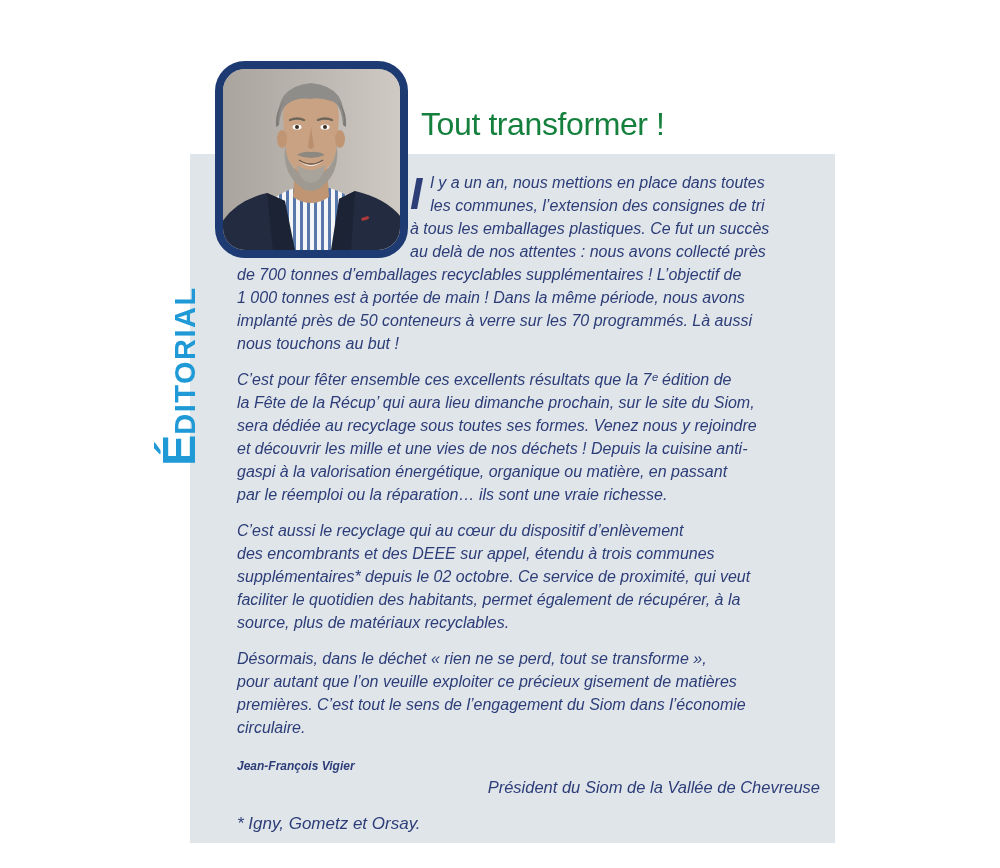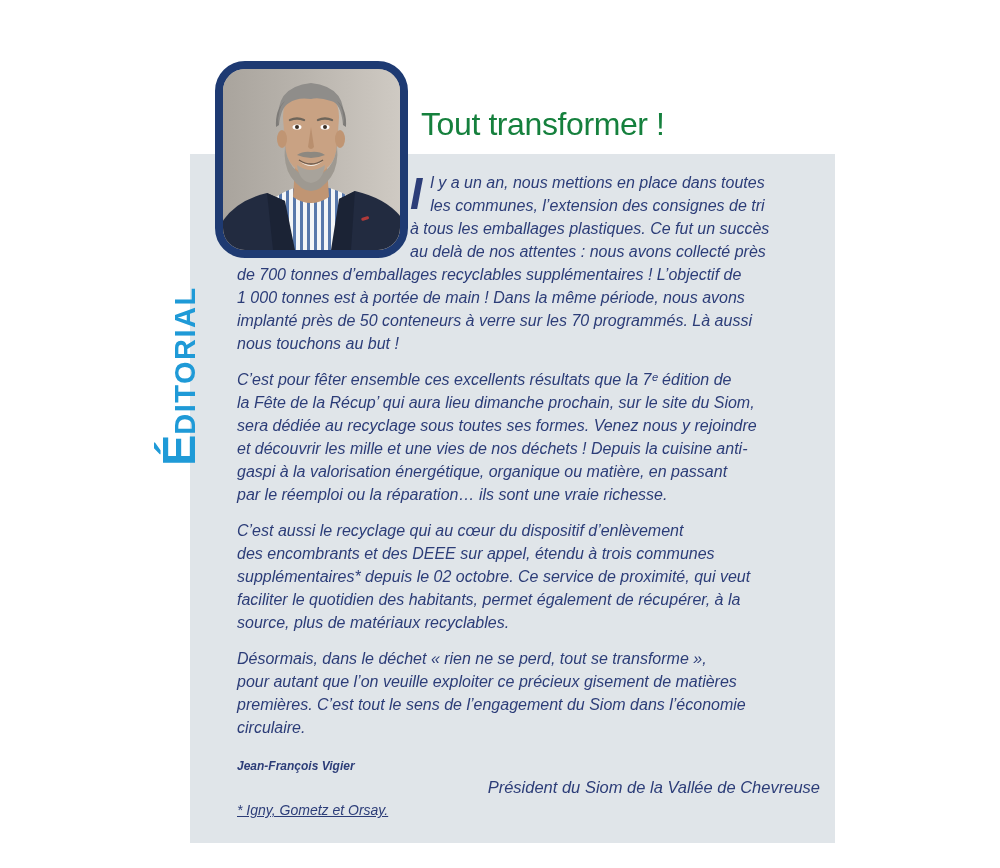--- a/index.html
+++ b/index.html
@@ -55,7 +55,7 @@
   .signature { margin-top:16px; font-style:italic; color:#2c3d78; }
   .sig-name { font-size:12px; font-weight:700; line-height:22px; }
   .sig-role { font-size:16.5px; line-height:21px;text-align:right; }
-  .sig-note { font-size:14px; line-height:20px; margin-top:2px;text-decoration:underline; }
+  .sig-note { font-size:17px; line-height:20px; margin-top:16px; }
 </style>
 </head>
 <body>

